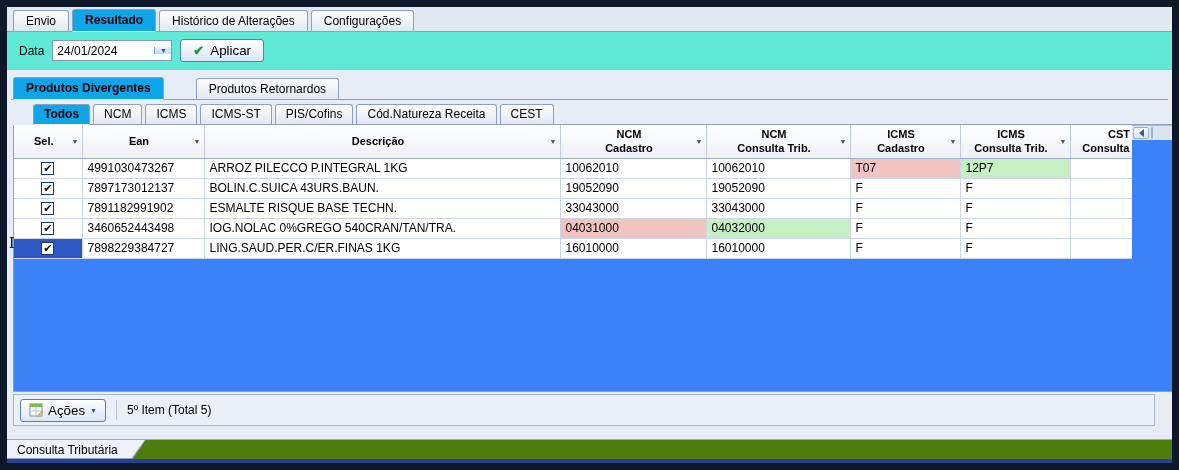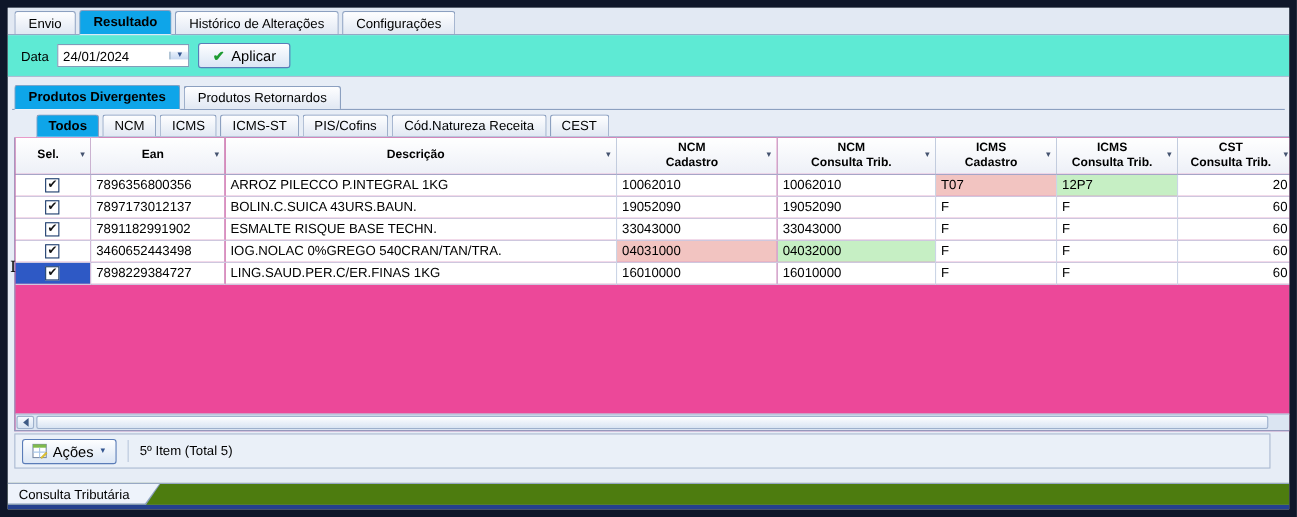--- a/index.html
+++ b/index.html
@@ -39,7 +39,7 @@
 
   
   .content { flex:1; display:flex; flex-direction:column; padding:5px 4px 0 4px; min-height:0; }
-  .tabstrip-section { padding-left:2px; }
+  .tabstrip-section { padding-left:2px;gap:29px; }
   .inner { flex:1; display:flex; flex-direction:column; min-height:0; width:1164px; margin-left:2px; padding-top:2px; }
   .tabstrip-filter { padding-left:0; border-bottom:1px solid #8ca0c0;margin-left:20px; }
   .tabstrip-filter .tab { padding:2px 10px 3px; }

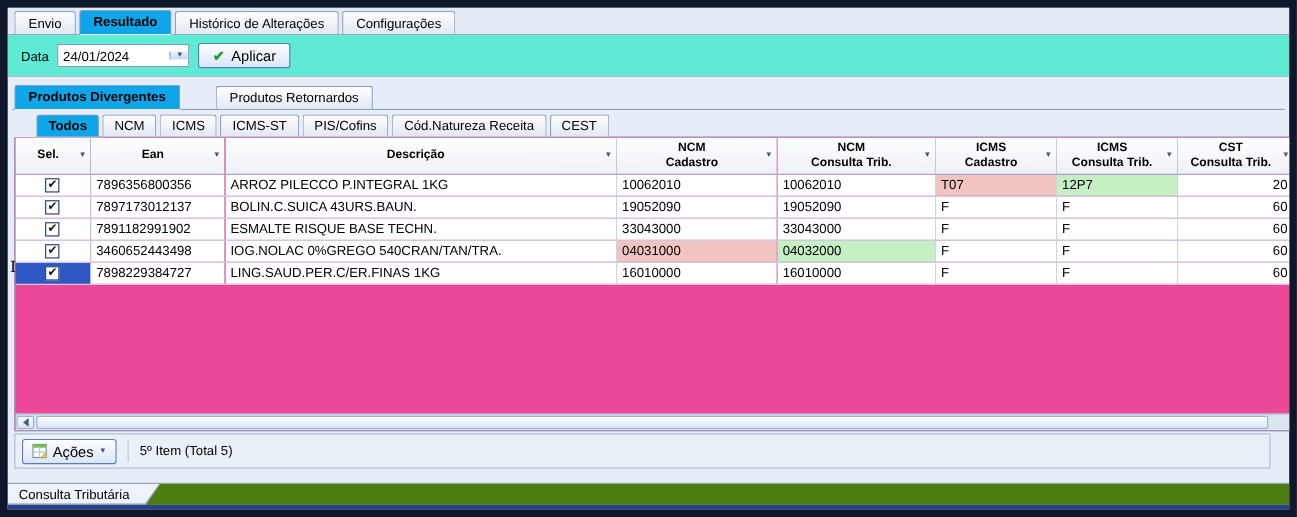--- a/index.html
+++ b/index.html
@@ -45,8 +45,8 @@
   .tabstrip-filter .tab { padding:2px 10px 3px; }
 
   
-  .gridbox { flex:1; border:1px solid #8ca0c0; border-top:none; background:#ec4899;
-             display:flex; flex-direction:column; min-height:0; overflow:hidden; }
+  .gridbox { flex:1; border:1px solid #8ca0c0; border-top:none; background:#3b82f6;
+             display:flex; flex-direction:row; min-height:0; overflow:hidden; }
   .tablewrap { flex:1; overflow:hidden; }
   table { border-collapse:collapse; table-layout:fixed; width:1162px; }
   th { background:linear-gradient(#ffffff,#edf0f7); border-right:1px solid #c2ccde; border-bottom:1px solid #9fb0cc;

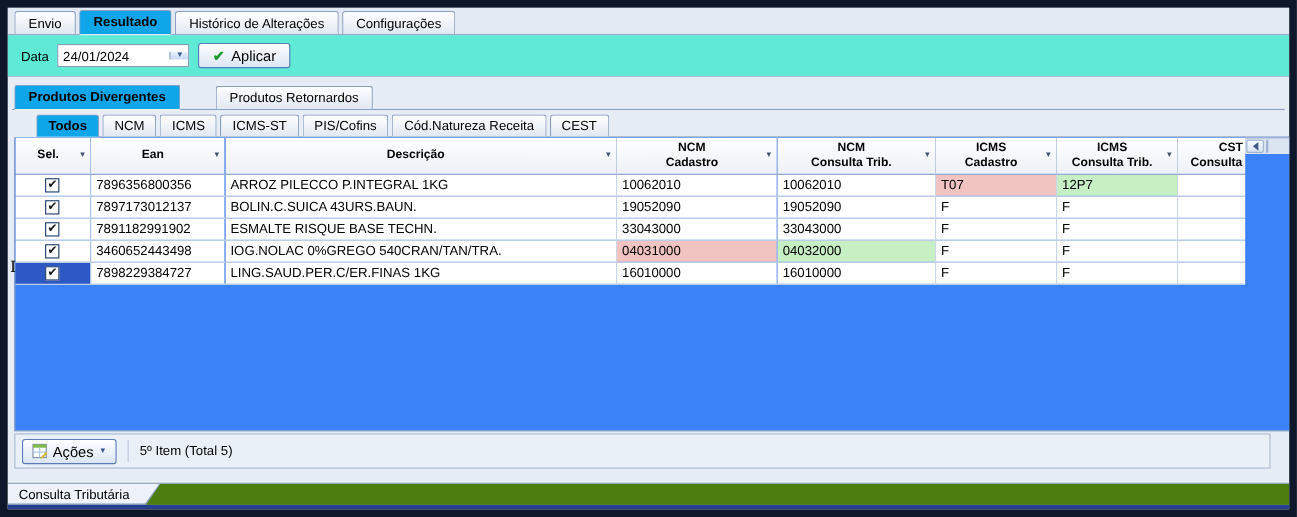--- a/index.html
+++ b/index.html
@@ -216,7 +216,7 @@
                       <span class="check">✔</span>
                     </span>
       </td>
-      <td class="c-ean">7896356800356</td>
+      <td class="c-ean">4991030473267</td>
       <td class="c-desc">ARROZ PILECCO P.INTEGRAL 1KG</td>
       <td class="c-ncm">10062010</td>
       <td class="c-ncm">10062010</td>

